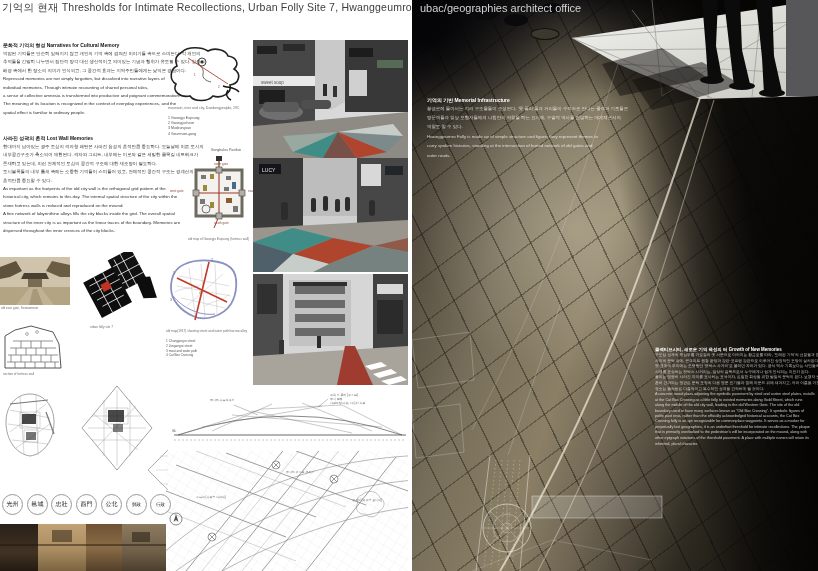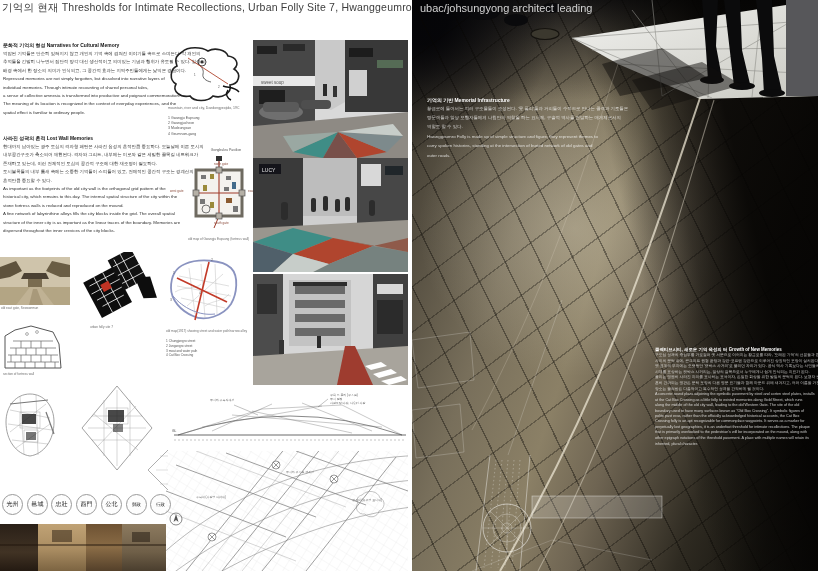--- a/index.html
+++ b/index.html
@@ -543,7 +543,7 @@
       </g>
     </svg>
 
-    <div class="abs rp-h" style="left:8px;top:2px;">ubac/johsungyong architect leading</div>
+    <div class="abs rp-h" style="left:8px;top:2px;">ubac/geographies architect office</div>
 
     <div class="abs" style="left:15px;top:96px;width:175px;">
       <div class="sc" style="transform:scale(.55);width:320px;">

